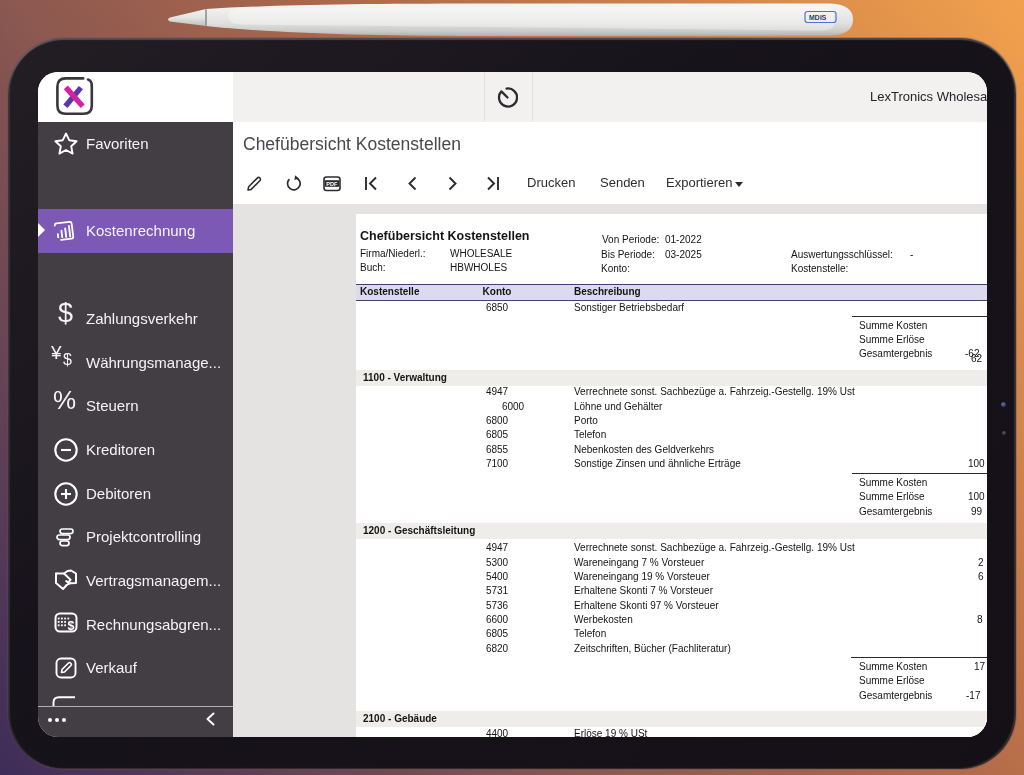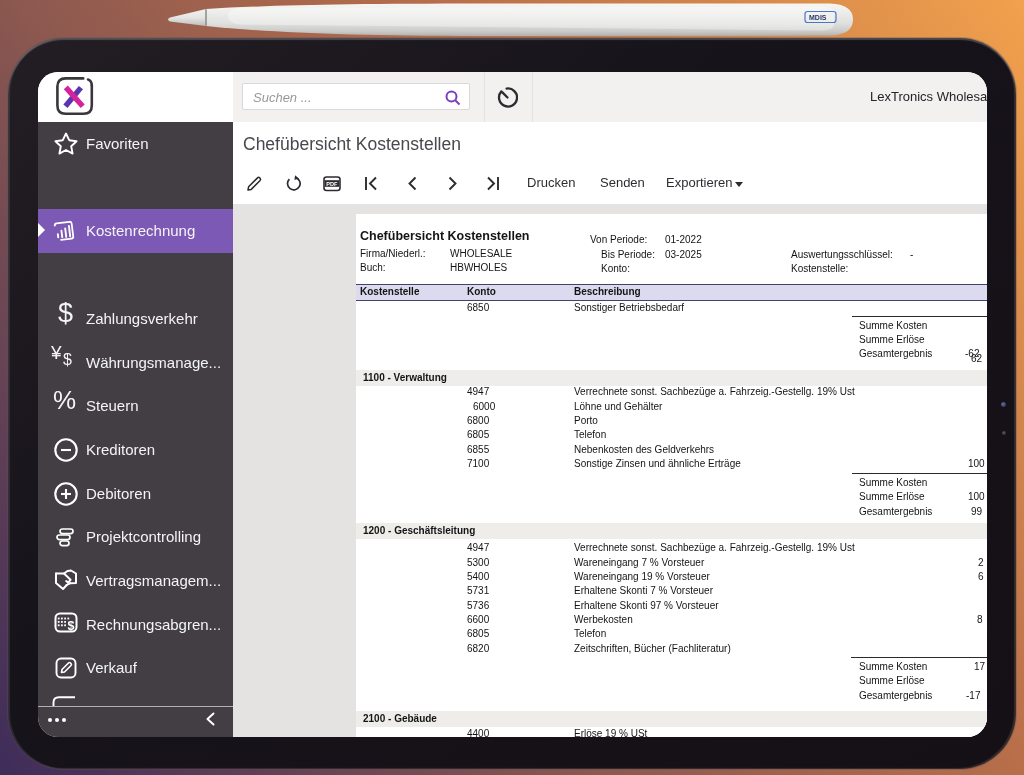--- a/index.html
+++ b/index.html
@@ -115,13 +115,6 @@
           <path d="M 32 2.5 Q 35.6 3.6 35.8 8.2" fill="none" stroke="#3a363b" stroke-width="2.6" stroke-linecap="round"></path>
           <path d="M 24.9 10.6 L 9.4 29.3" stroke="#5b35b0" stroke-width="5.4" fill="none"></path>
           <path d="M 9.8 10.4 L 26.7 29.3" stroke="#d6219c" stroke-width="5.4" fill="none"></path>
-        </svg>
-      </div>
-      <div class="search">
-        <span class="ph">Suchen ...</span>
-        <svg class="abs" style="right:8px; top:6px" width="16" height="16" viewBox="0 0 16 16">
-          <circle cx="6.5" cy="6.5" r="5" fill="none" stroke="#7a3fbe" stroke-width="2"></circle>
-          <line x1="10.5" y1="10.5" x2="14.5" y2="14.5" stroke="#7a3fbe" stroke-width="2"></line>
         </svg>
       </div>
       <svg class="abs" style="left:459px; top:15px" width="21" height="21" viewBox="0 0 21 21">

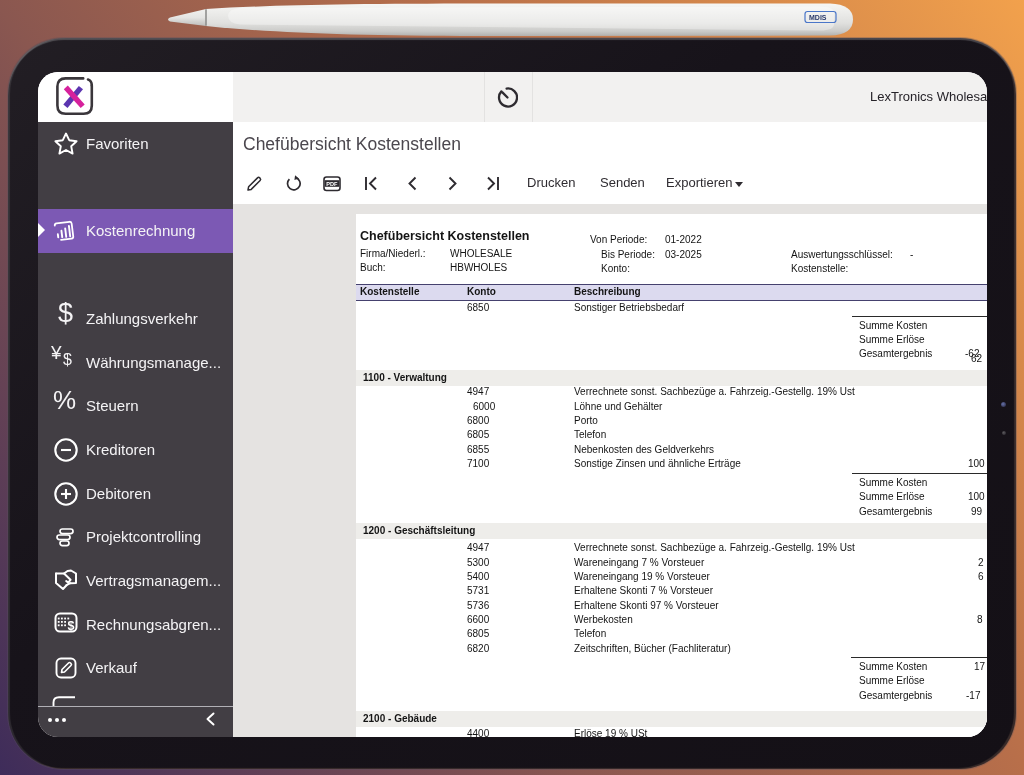--- a/index.html
+++ b/index.html
@@ -270,7 +270,7 @@
         <div class="t" style="left:94px; top:34px;">WHOLESALE</div>
         <div class="t" style="left:4px; top:48px;">Buch:</div>
         <div class="t" style="left:94px; top:48px;">HBWHOLES</div>
-        <div class="t" style="left:234px; top:20px;">Von Periode:</div>
+        <div class="t" style="left:246px; top:20px;">Von Periode:</div>
         <div class="t" style="left:309px; top:20px;">01-2022</div>
         <div class="t" style="left:245px; top:35px;">Bis Periode:</div>
         <div class="t" style="left:309px; top:35px;">03-2025</div>

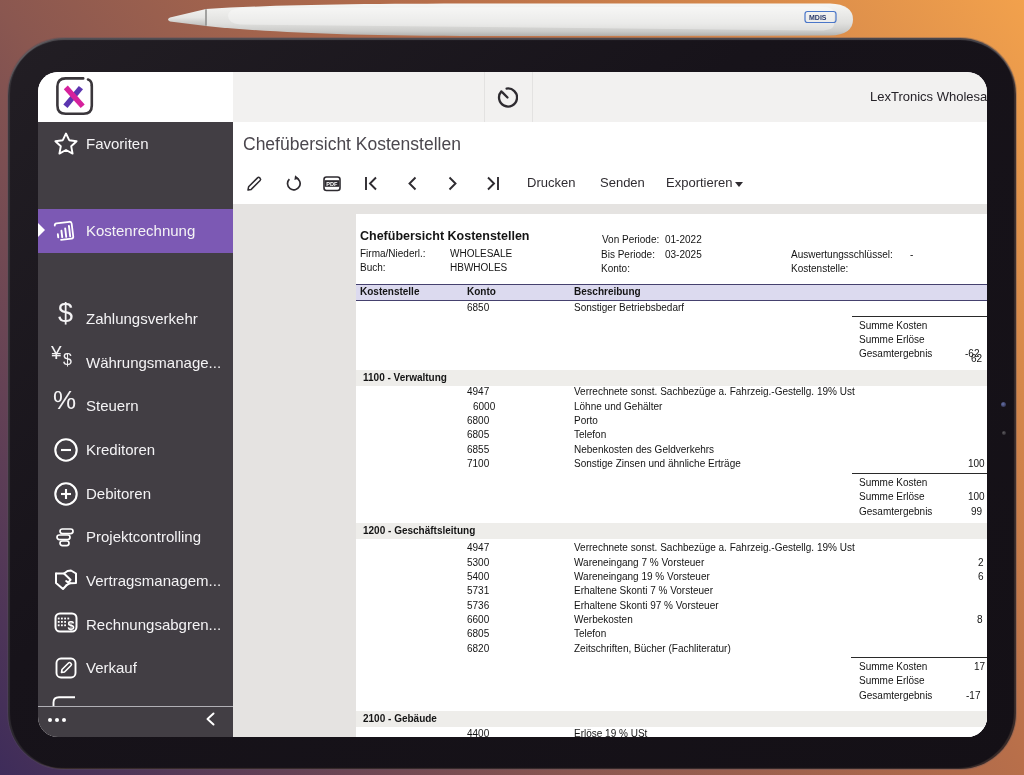--- a/index.html
+++ b/index.html
@@ -66,7 +66,7 @@
           font-size:10px; color:#141414; }
 
   .page .t  { position:absolute; white-space:nowrap; }
-  .page .kn { position:absolute; width:60px; text-align:left; white-space:nowrap; }
+  .page .kn { position:absolute; width:60px; text-align:center; white-space:nowrap; }
   .band { position:absolute; left:0; width:760px; height:16px; background:#eeedea; }
   .band span { position:absolute; left:7px; top:2px; font-weight:bold; }
   .hdr { position:absolute; left:0; top:70px; width:760px; height:17px; background:#dcdaef;

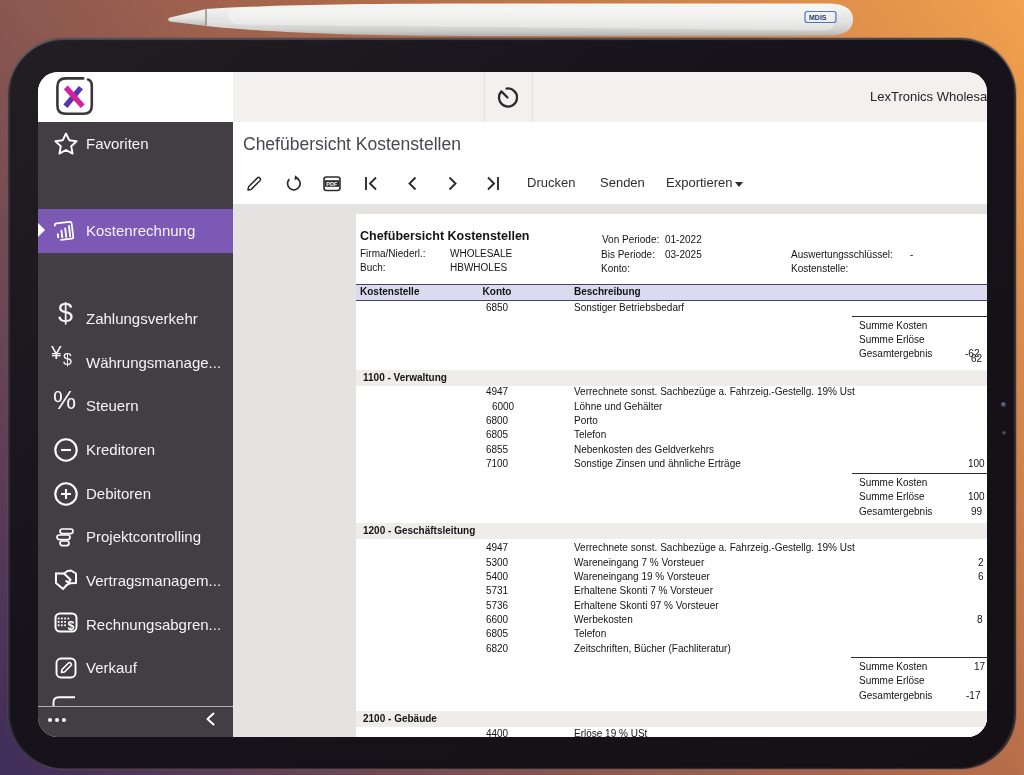--- a/index.html
+++ b/index.html
@@ -298,7 +298,7 @@
         </div>
         <div class="kn" style="left:111px; top:172px;">4947</div>
         <div class="t" style="left:218px; top:172px;">Verrechnete sonst. Sachbezüge a. Fahrzeig.-Gestellg. 19% Ust</div>
-        <div class="kn" style="left:117px; top:187px;">6000</div>
+        <div class="kn" style="left:127px; top:187px;">6000</div>
         <div class="t" style="left:218px; top:187px;">Löhne und Gehälter</div>
         <div class="kn" style="left:111px; top:201px;">6800</div>
         <div class="t" style="left:218px; top:201px;">Porto</div>

